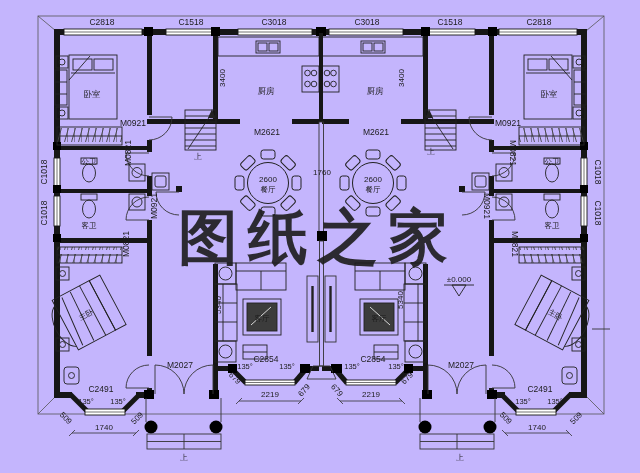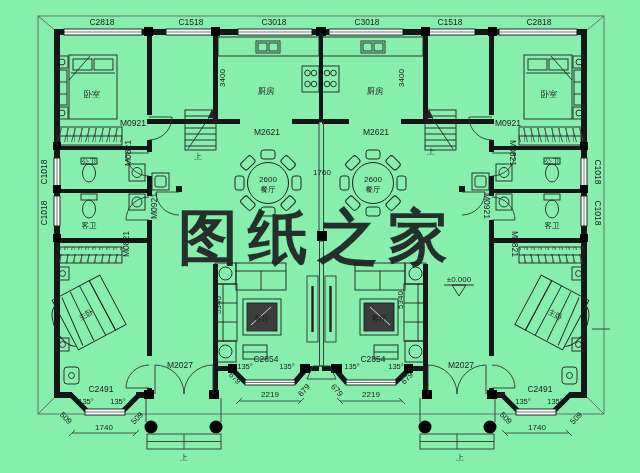--- a/index.html
+++ b/index.html
@@ -3,7 +3,7 @@
 <meta charset="utf-8">
 <style>
   html,body{margin:0;padding:0;background:#ffffff;}
-  #canvas{position:relative;width:640px;height:473px;background:#86efac;overflow:hidden;
+  #canvas{position:relative;width:640px;height:473px;background:#c4b5fd;overflow:hidden;
           font-family:"Liberation Sans",sans-serif;}
   svg{position:absolute;left:0;top:0;}
   svg text{font-family:"Liberation Sans",sans-serif;fill:#1c1c1c;}

